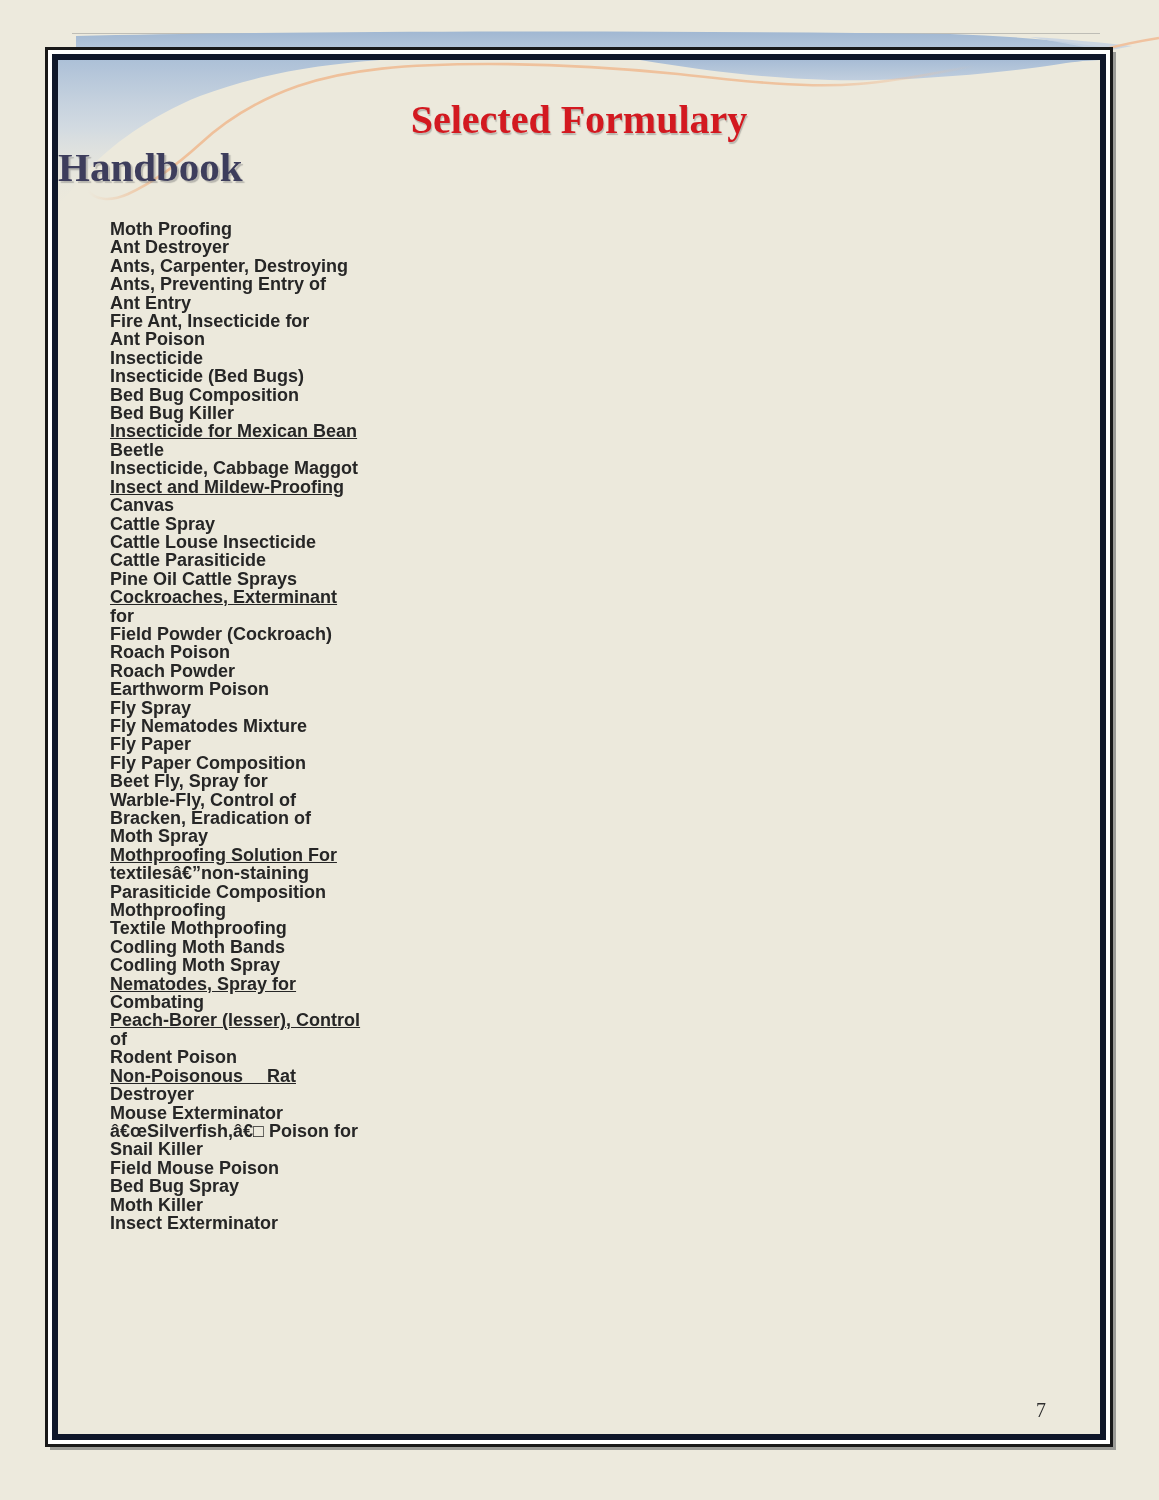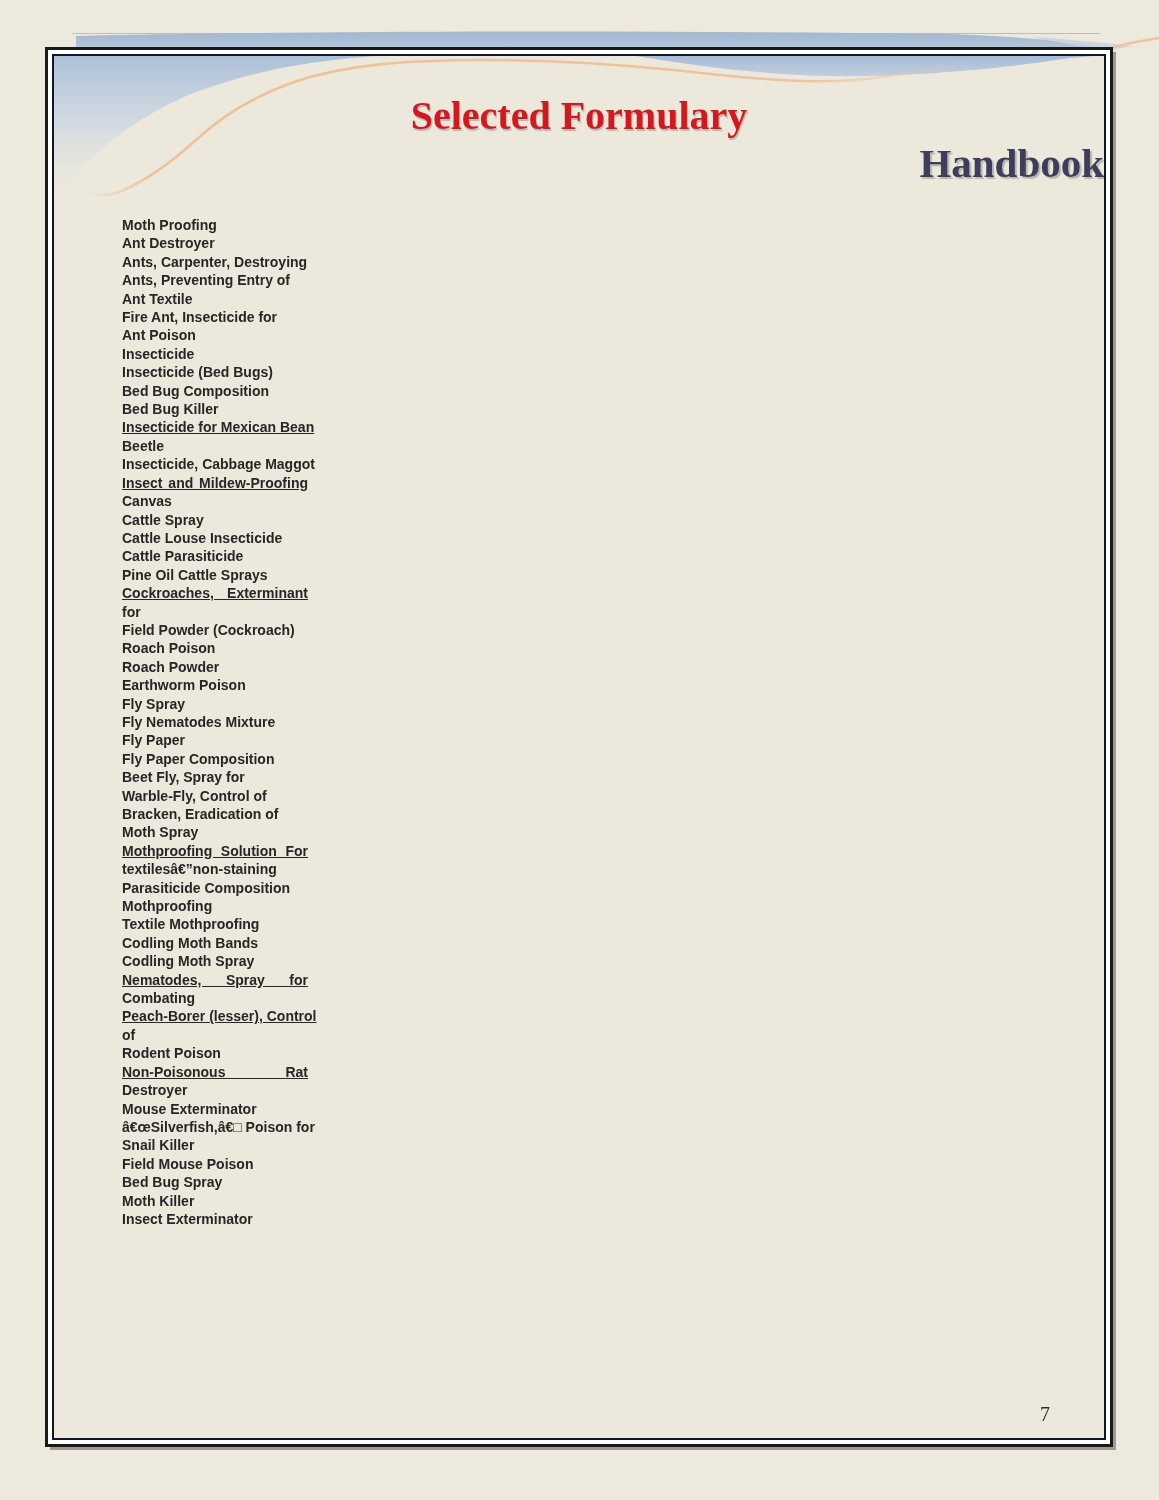--- a/index.html
+++ b/index.html
@@ -24,7 +24,7 @@
   }
   .frame-inner{
     position:absolute;left:4px;top:4px;right:4px;bottom:4px;
-    border:2px solid #0f172a;
+    border:6px solid #0f172a;
     background:#ECE9DC;
     box-sizing:border-box;
   }

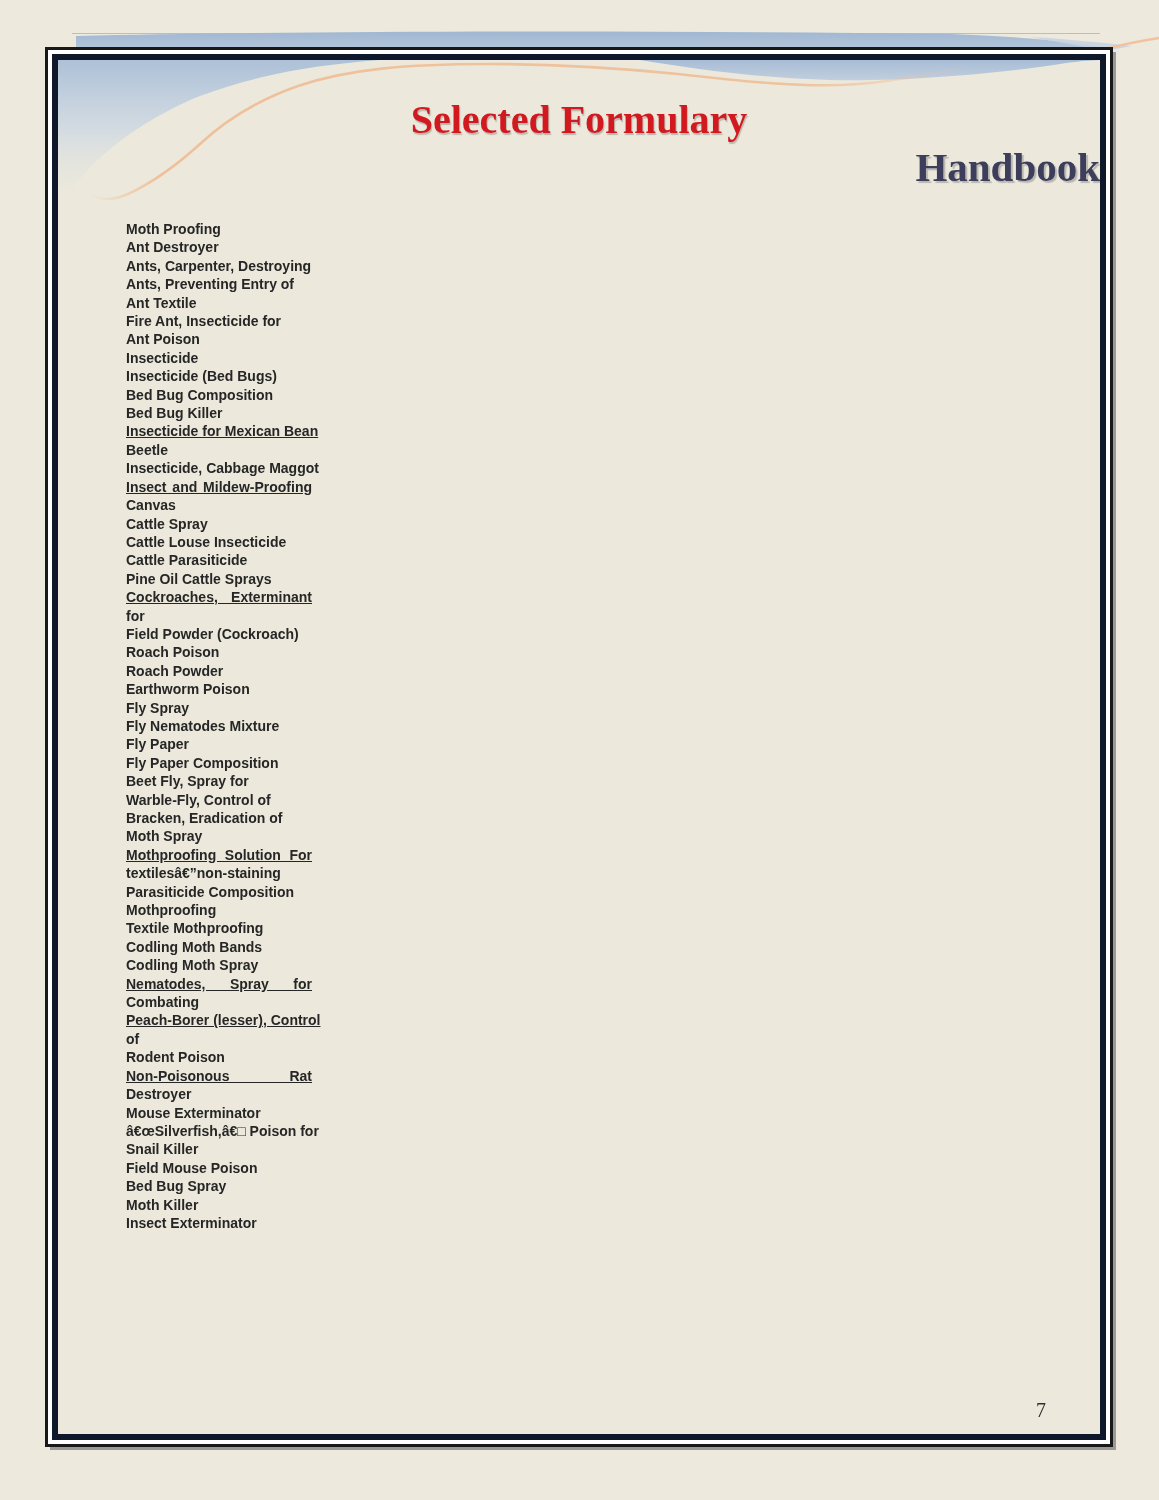--- a/index.html
+++ b/index.html
@@ -47,7 +47,7 @@
   }
   .title-line2{
     margin:0;
-    text-align:right;
+    text-align:left;
     font-family:"Liberation Serif",serif;
     font-weight:bold;
     font-size:41px;line-height:46px;

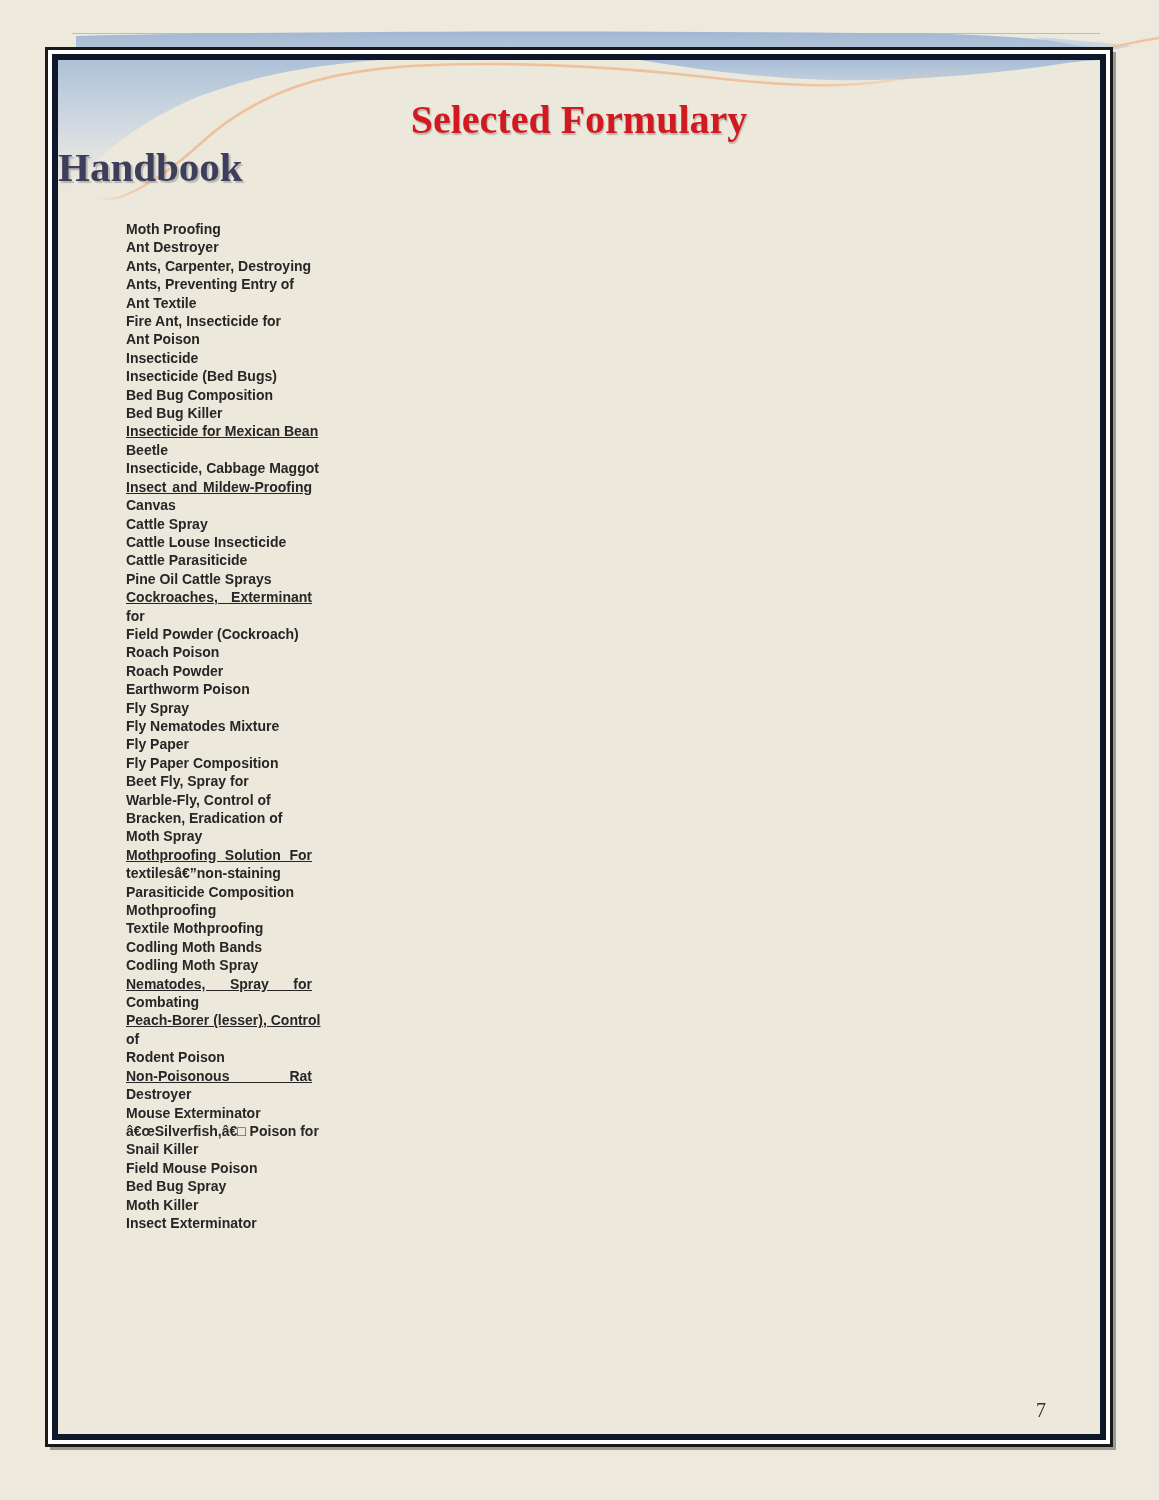--- a/index.html
+++ b/index.html
@@ -55,8 +55,8 @@
     text-shadow:2px 2px 1px rgba(120,120,120,0.45);
   }
   .index-list{
-    position:absolute;left:68px;top:160px;width:186px;z-index:3;
-    font-size:14px;line-height:18.4px;
+    position:absolute;left:52px;top:160px;width:186px;z-index:3;
+    font-size:18px;line-height:18.4px;
     font-weight:600;
     color:#262626;
     text-justify:inter-word;

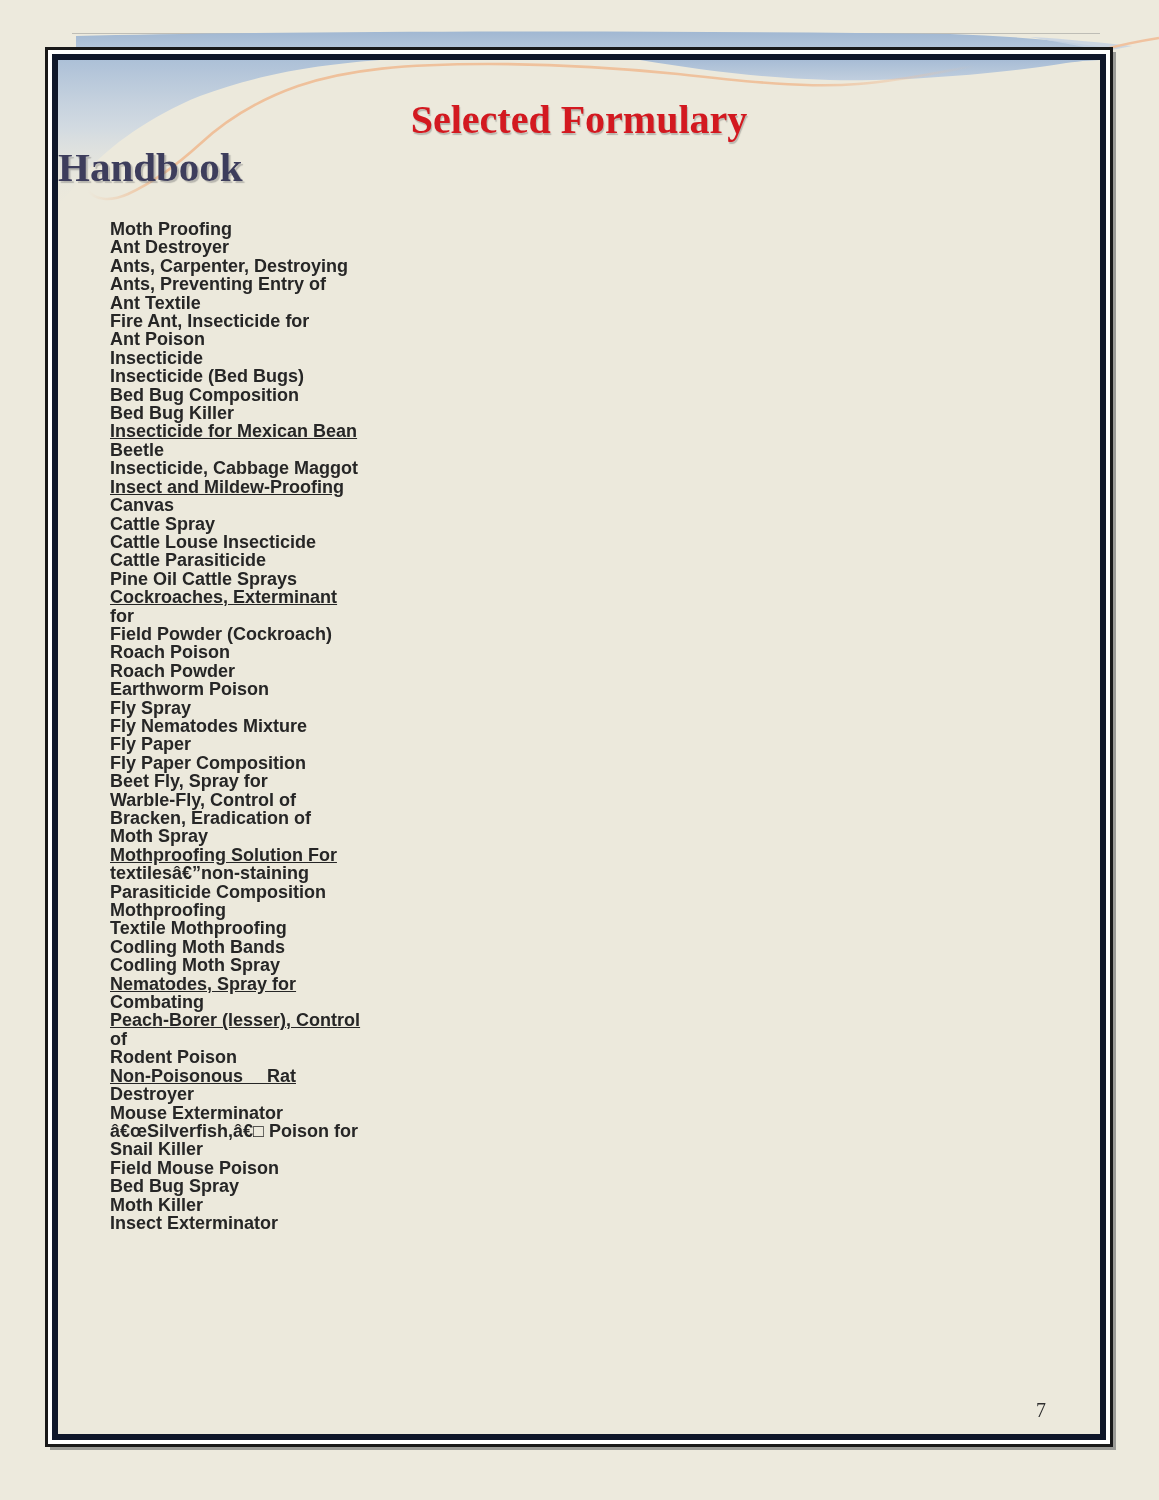--- a/index.html
+++ b/index.html
@@ -127,7 +127,7 @@
           <div class="iline">Ant Destroyer</div>
           <div class="iline">Ants, Carpenter, Destroying</div>
           <div class="iline">Ants, Preventing Entry of</div>
-          <div class="iline">Ant Textile</div>
+          <div class="iline">Ant Entry</div>
           <div class="iline">Fire Ant, Insecticide for</div>
           <div class="iline">Ant Poison</div>
           <div class="iline">Insecticide</div>

